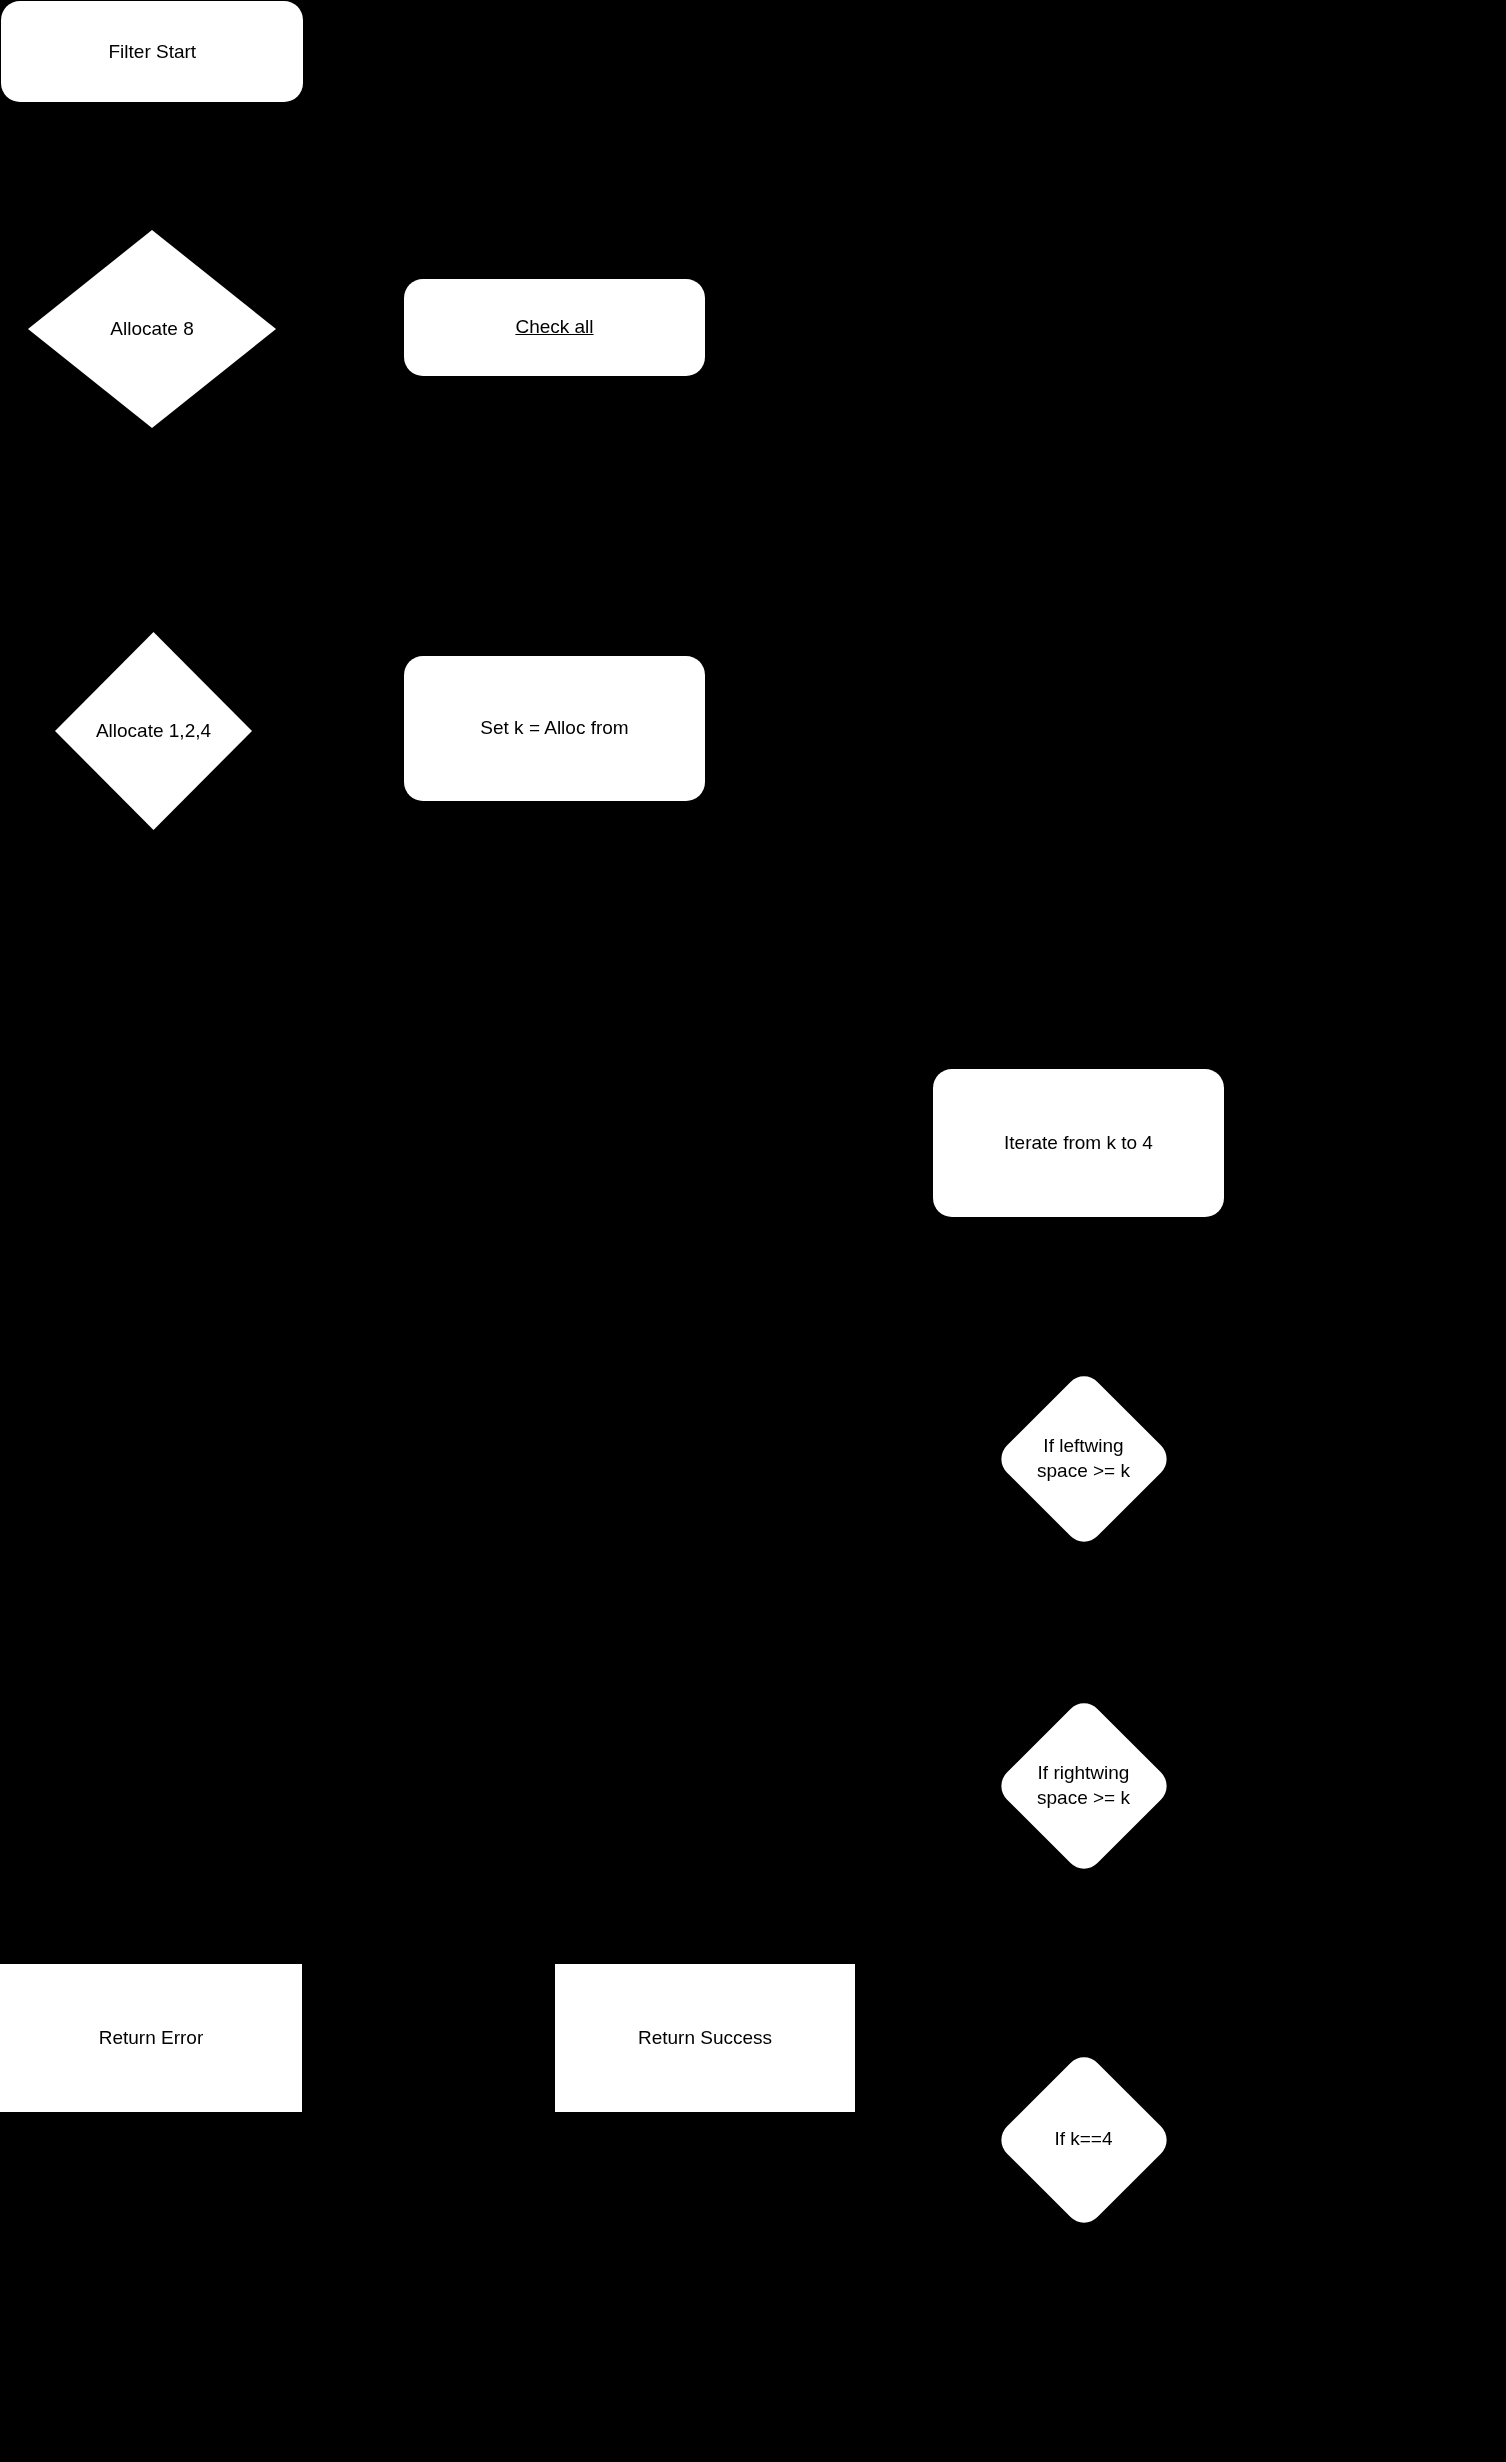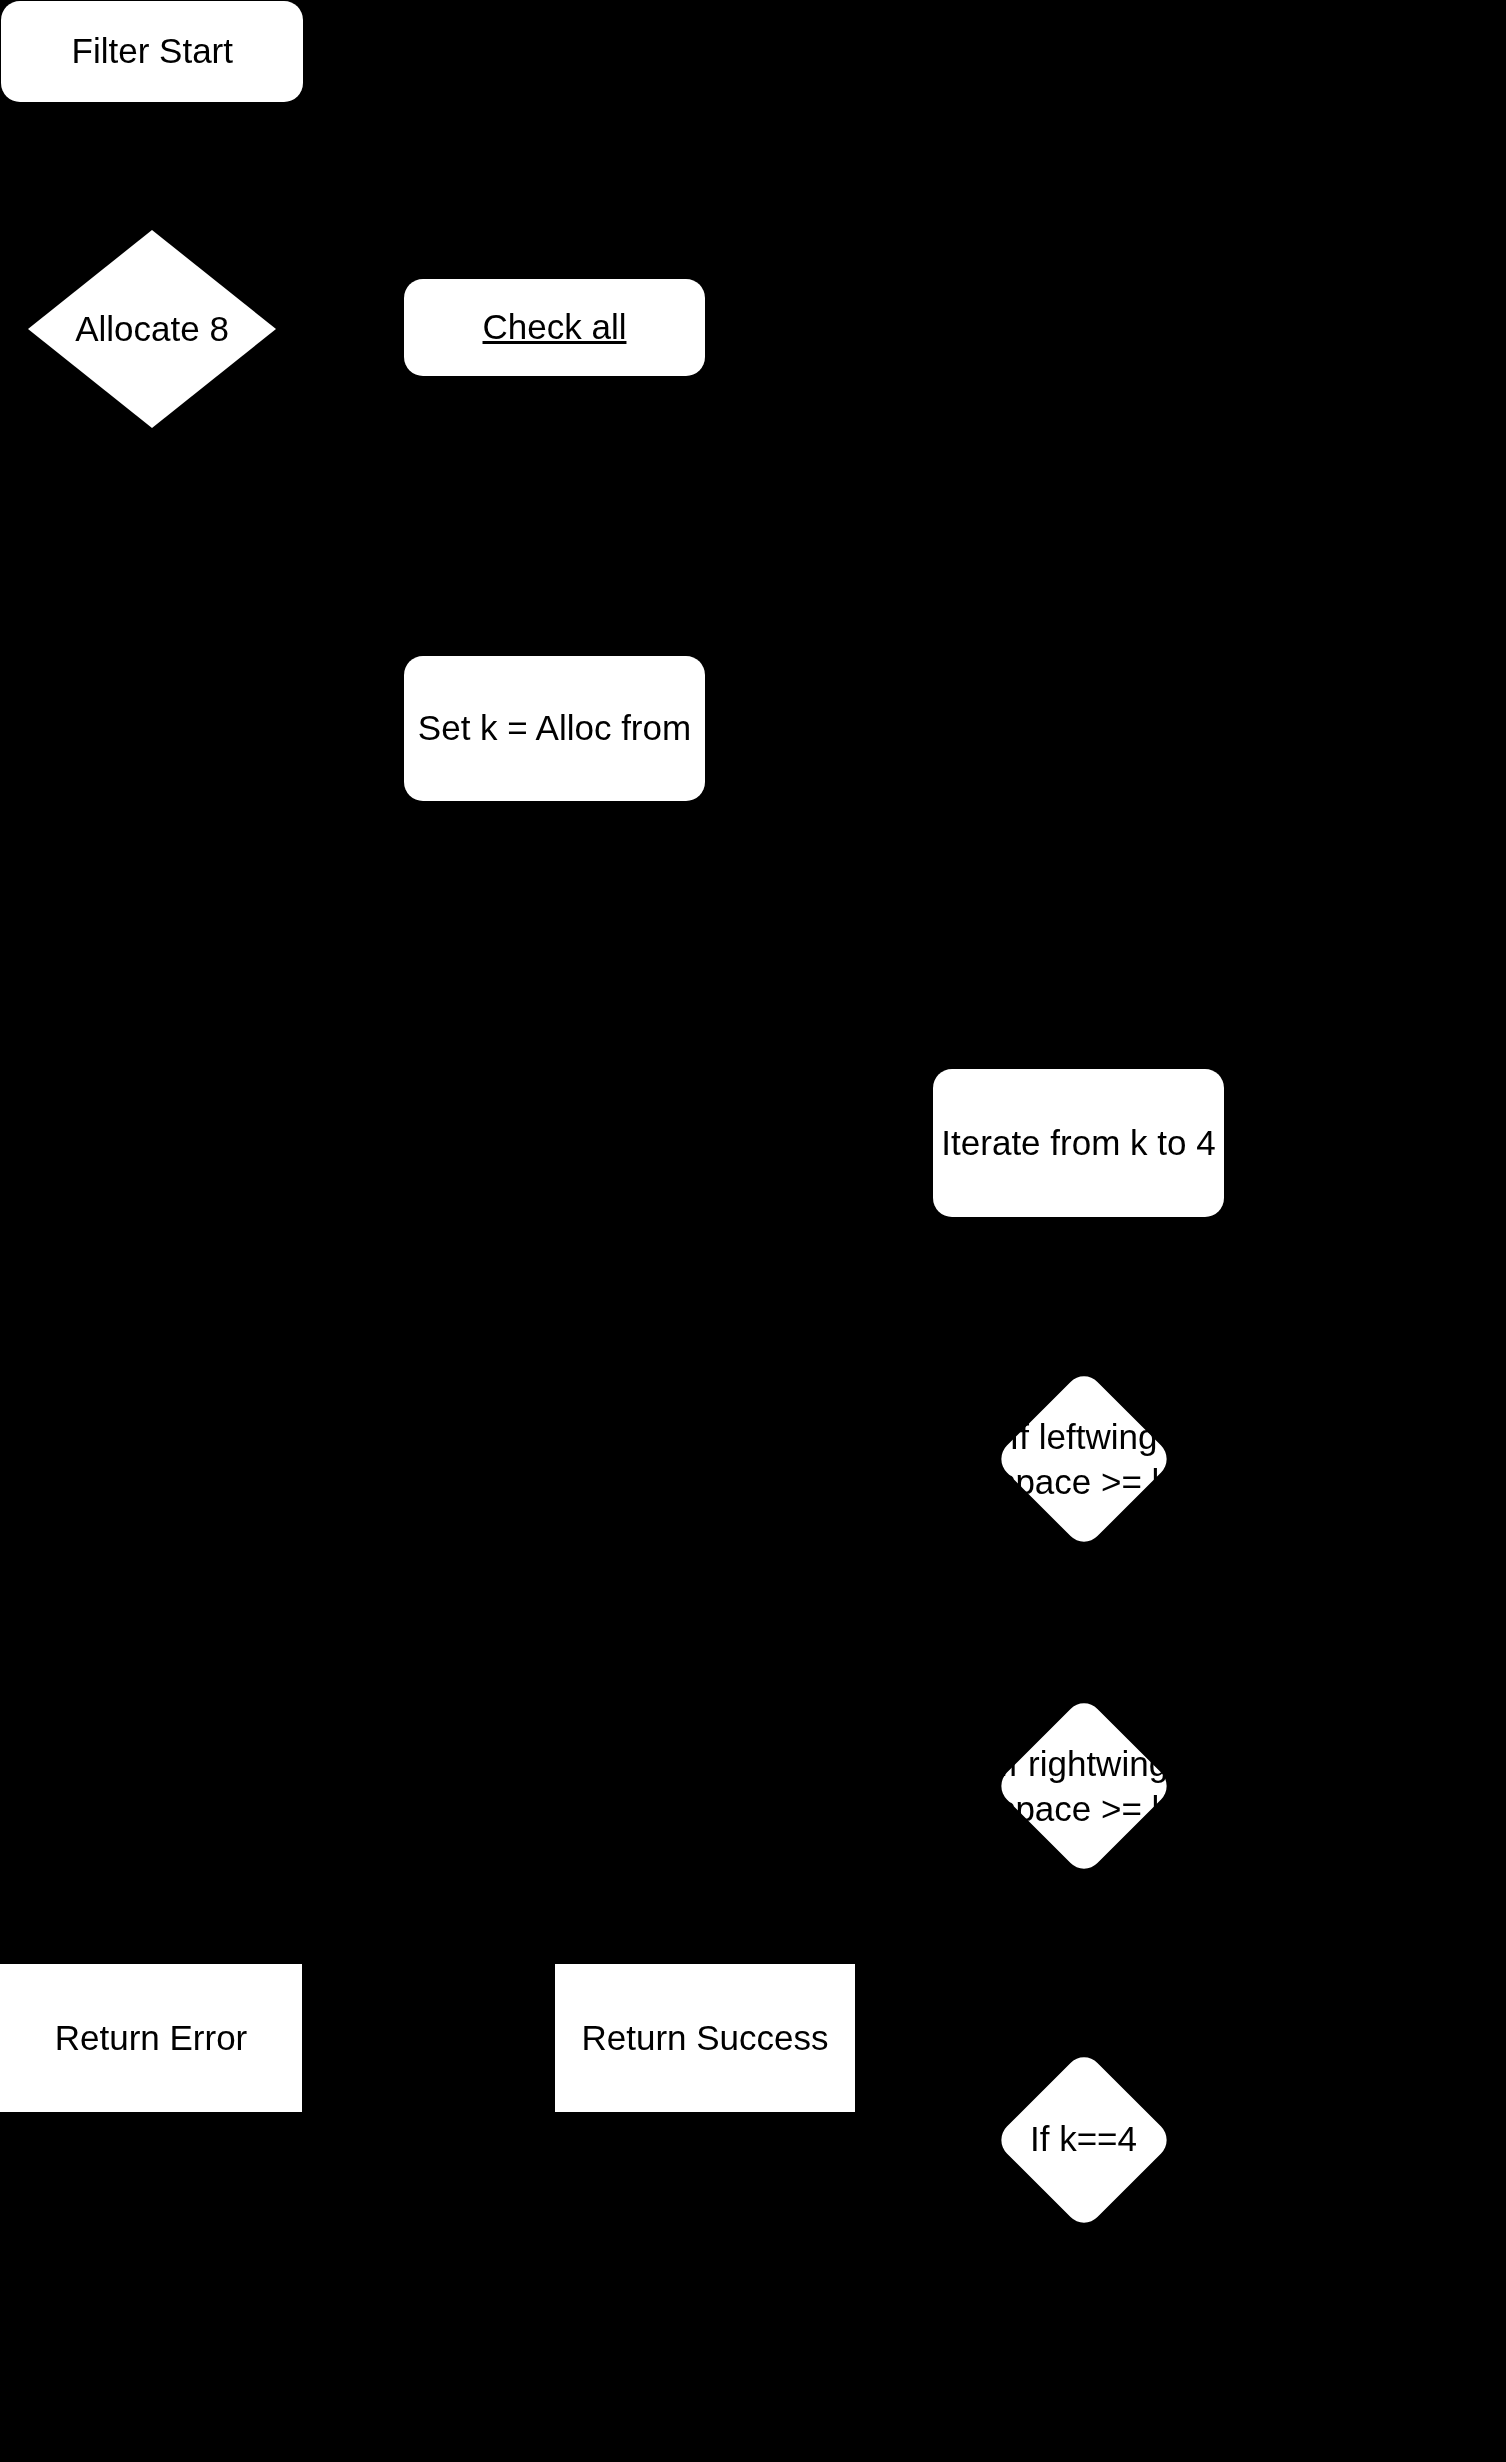--- a/index.html
+++ b/index.html
@@ -32,7 +32,7 @@
     justify-content: center;
     text-align: center;
     color: #000000;
-    font-size: 35px;
+    font-size: 19px;
     line-height: 1.28;
     white-space: nowrap;
   }

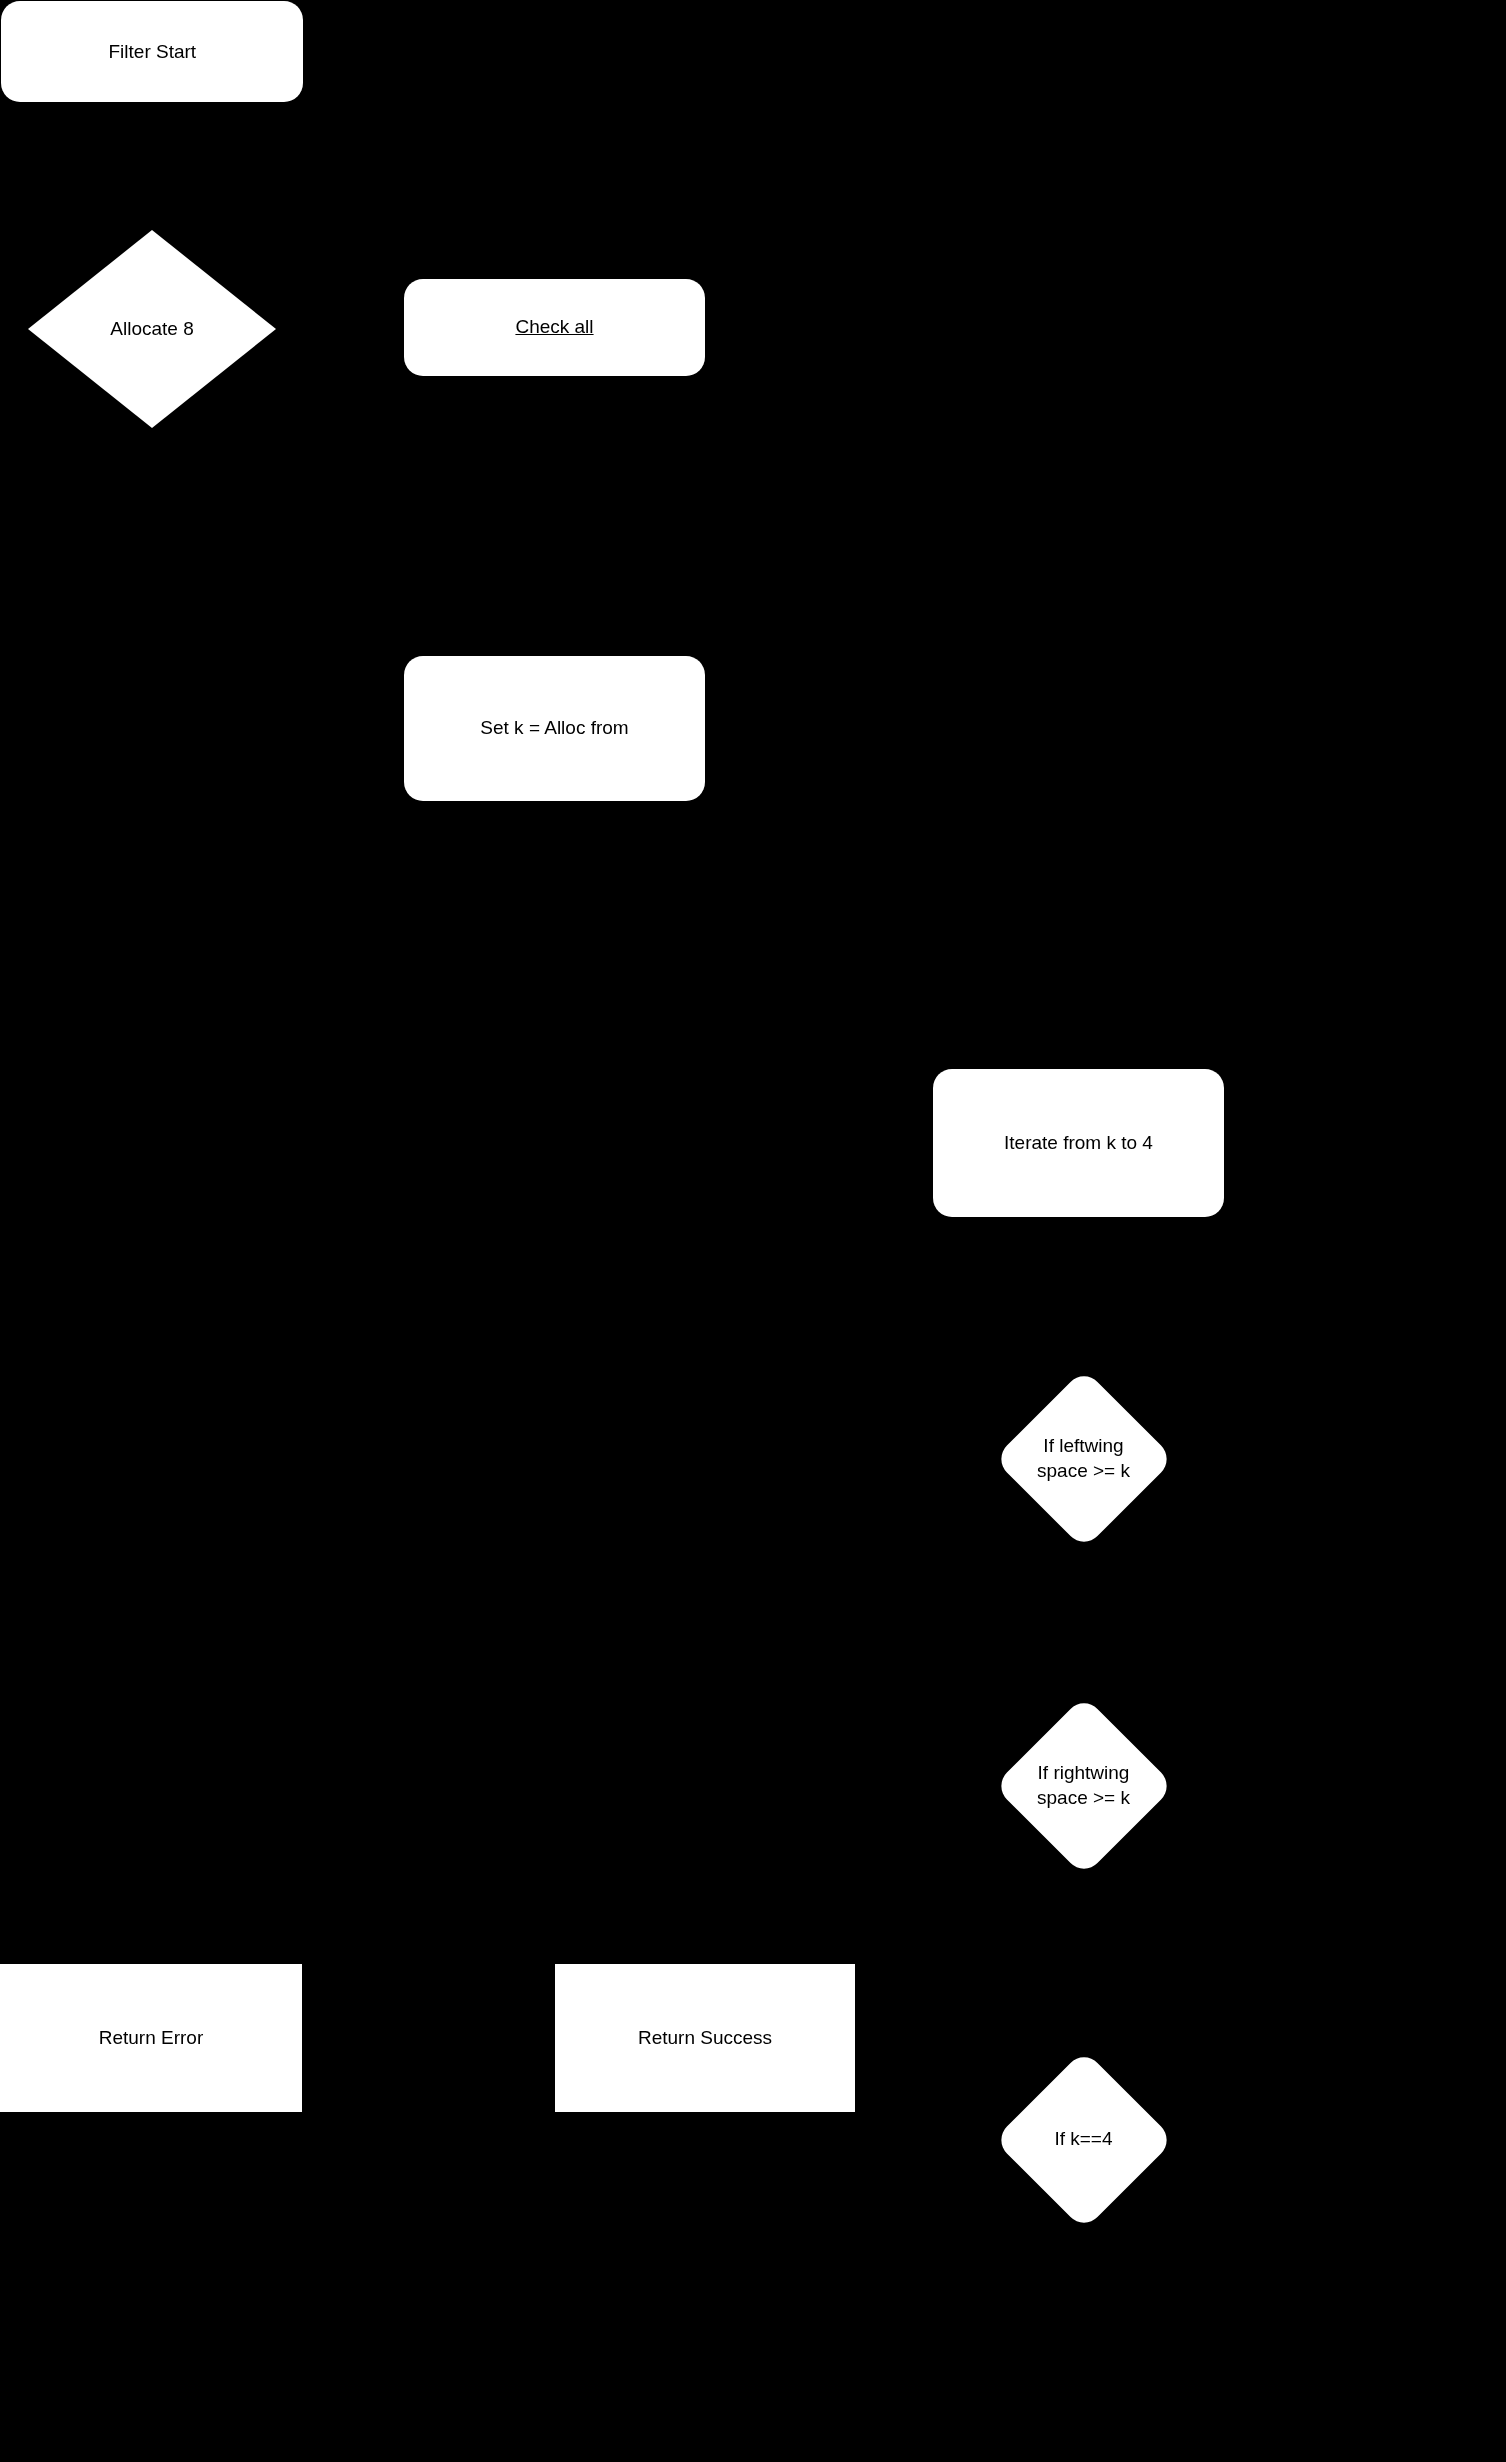--- a/index.html
+++ b/index.html
@@ -93,6 +93,9 @@
     <span class="label">Check all</span>
   </div>
 
+  <div class="node diamond-sharp overflow-label" style="left:55px; top:632px; width:197px; height:198px; overflow:visible;">
+    <span class="label">Allocate 1,2,4</span>
+  </div>
 
   <div class="node rect-round" style="left:404px; top:656px; width:301px; height:145px;">
     <span class="label">Set k = Alloc from</span>

